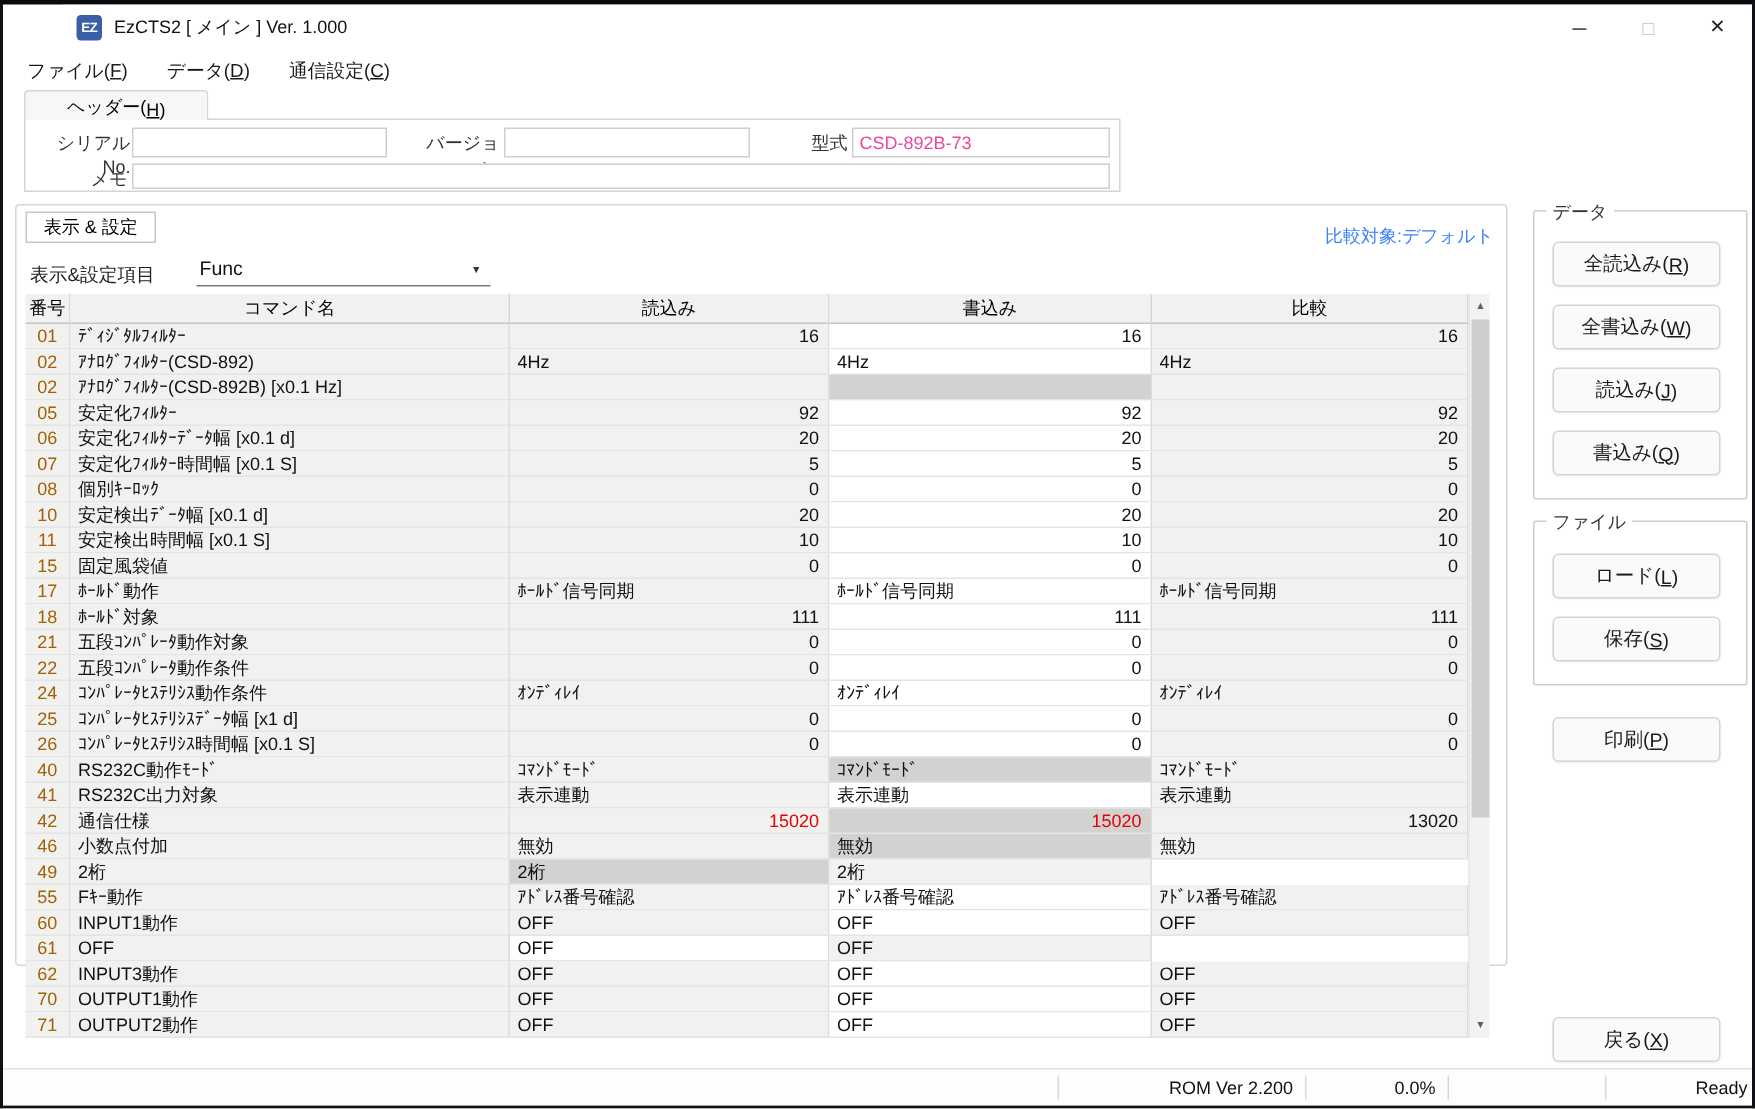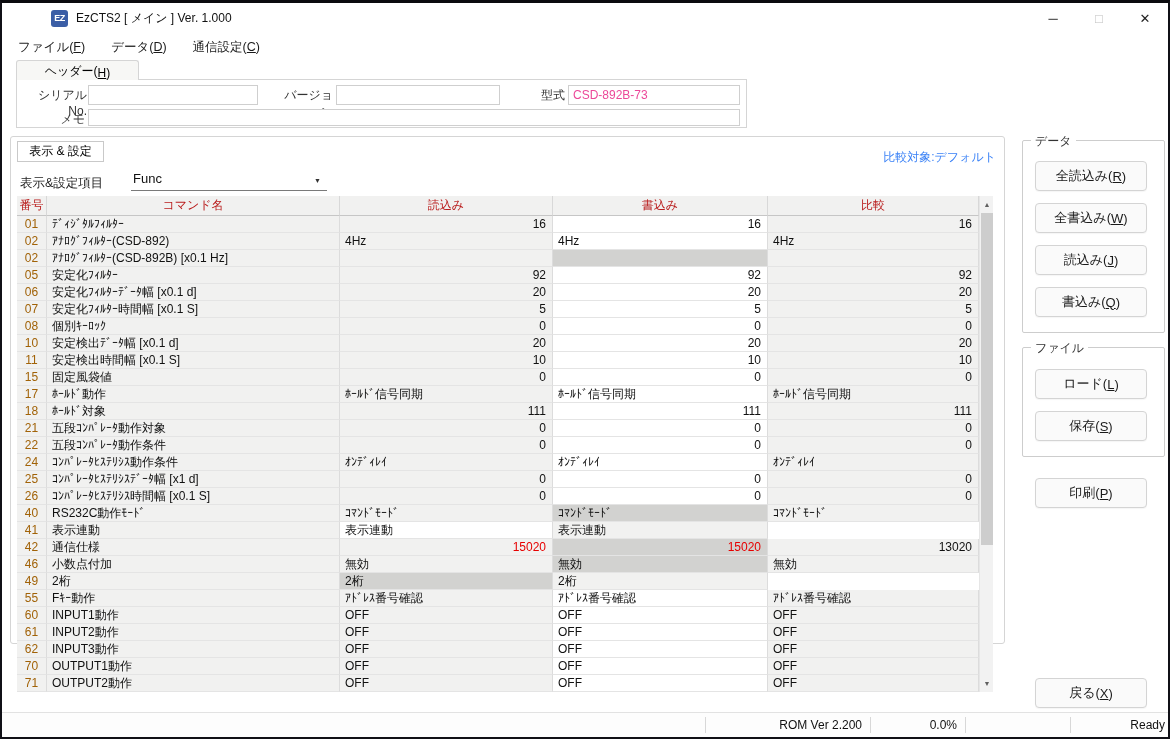--- a/index.html
+++ b/index.html
@@ -46,7 +46,7 @@
   .thead { height:20px; }
   .trow { height:17px; }
   .hcell { background:#f1f1f0; border-right:1px solid #d8d8d8; border-bottom:1px solid #c6c6c6;
-    font-size:12px; line-height:19px; text-align:center; color:#b91c1c; }
+    font-size:12px; line-height:19px; text-align:center; color:#000000; }
   .cell { background:#f1f1f0; border-right:1px solid #dcdcdc; border-bottom:1px solid #e4e4e4;
     font-size:12px; line-height:16px; padding:0 5px; white-space:nowrap; overflow:hidden; color:#111; }
   .cell.no { text-align:center; padding:0 2px; color:#a16207; }

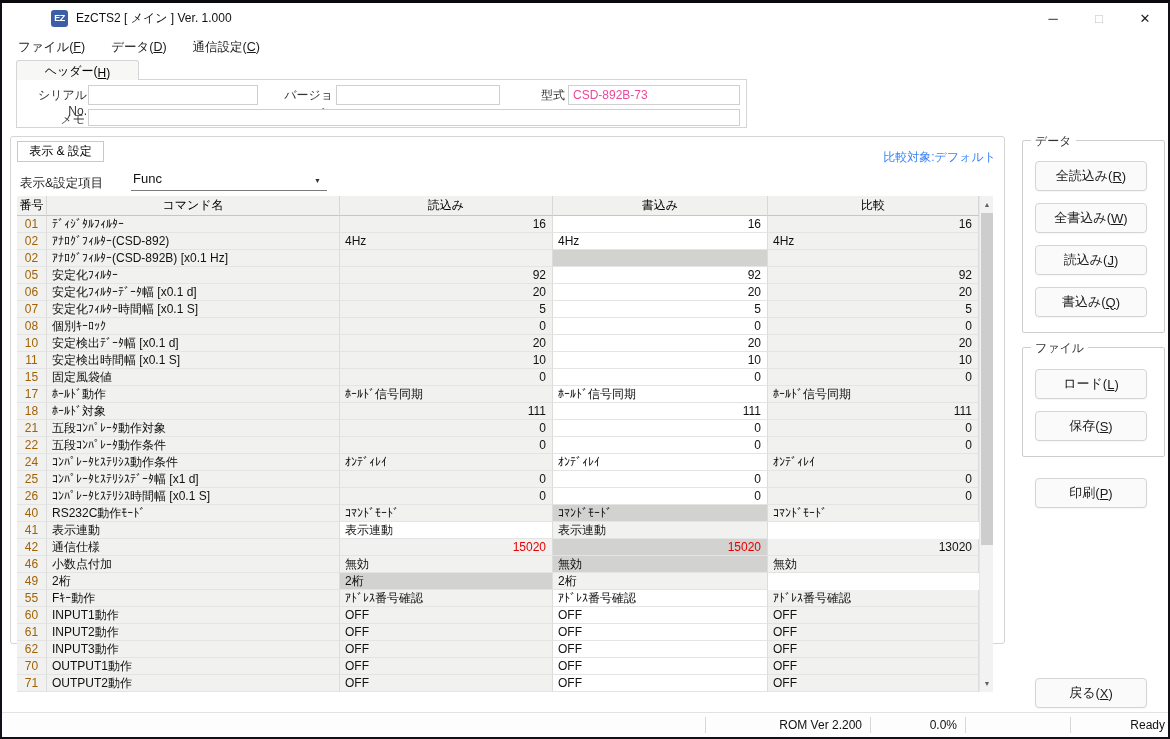--- a/index.html
+++ b/index.html
@@ -253,6 +253,7 @@
           </div>
           <div class="trow">
             <div class="cell no">41</div>
+            <div class="cell">RS232C出力対象</div>
             <div class="cell">表示連動</div>
             <div class="cell write">表示連動</div>
             <div class="cell">表示連動</div>

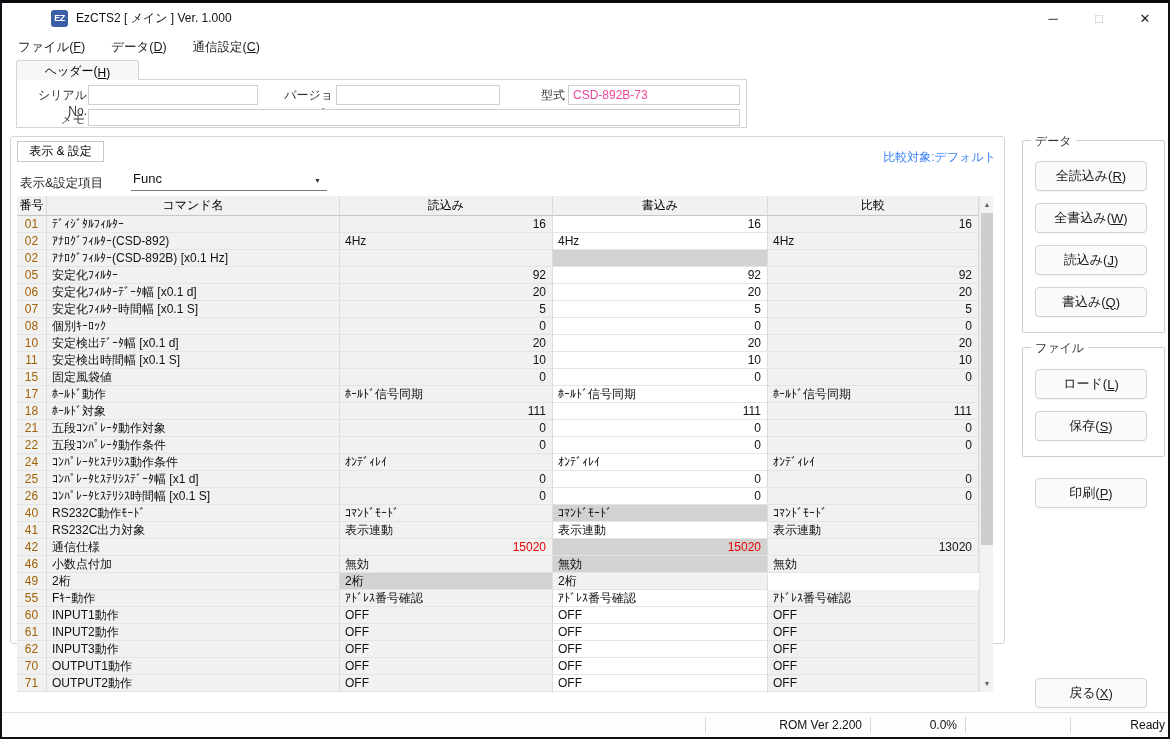--- a/index.html
+++ b/index.html
@@ -294,7 +294,6 @@
           </div>
           <div class="trow">
             <div class="cell no">61</div>
-            <div class="cell">INPUT2動作</div>
             <div class="cell">OFF</div>
             <div class="cell write">OFF</div>
             <div class="cell">OFF</div>

